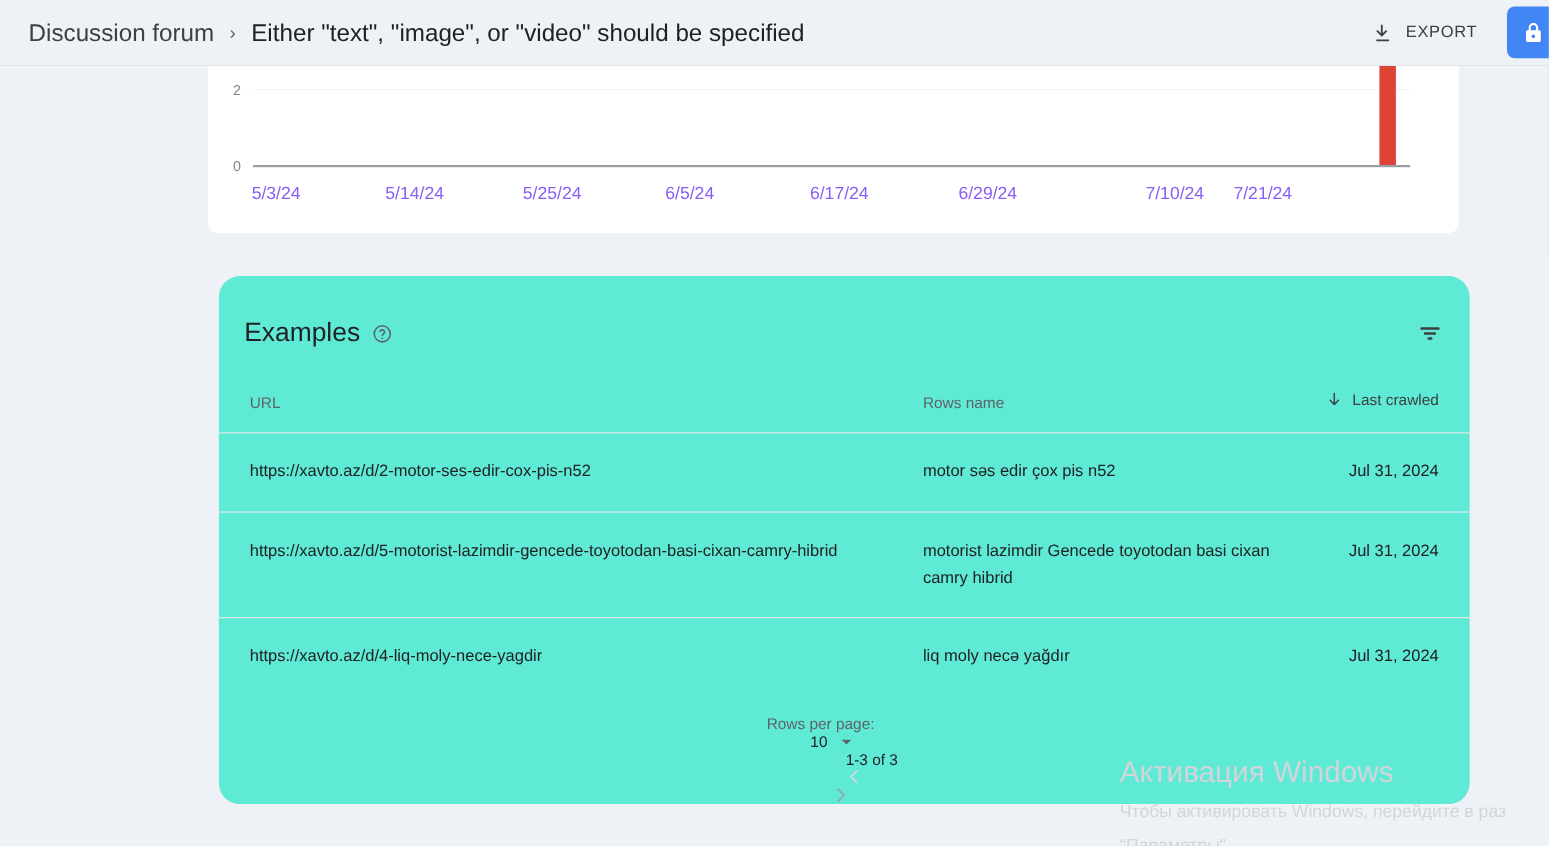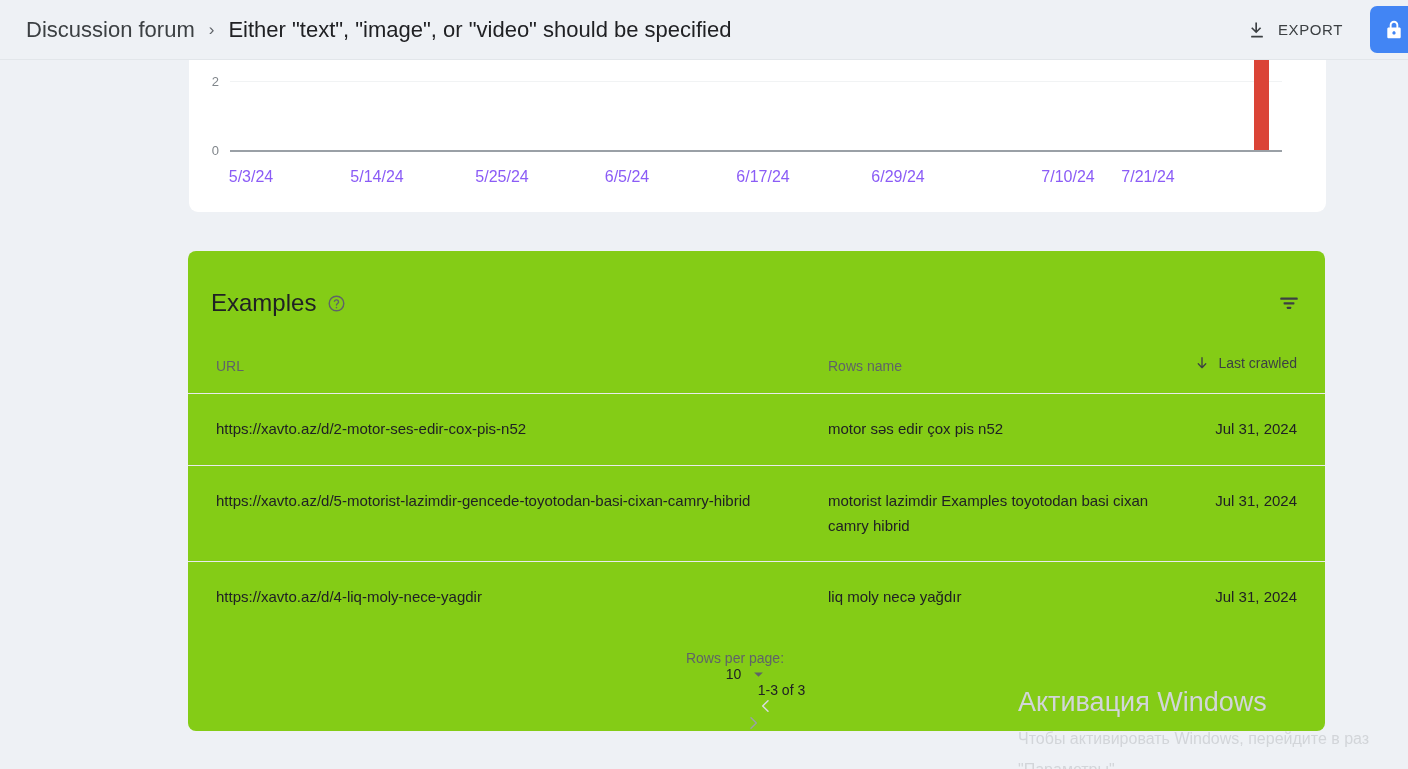--- a/index.html
+++ b/index.html
@@ -172,12 +172,12 @@
   
   .examples-card {
     position: absolute;
-    left: 188px;
+    left: 199px;
     top: 251px;
     width: 1137px;
     height: 480px;
-    background: #84cc16;
-    border-radius: 8px;
+    background: #5eead4;
+    border-radius: 19px;
   }
 
   .examples-head {

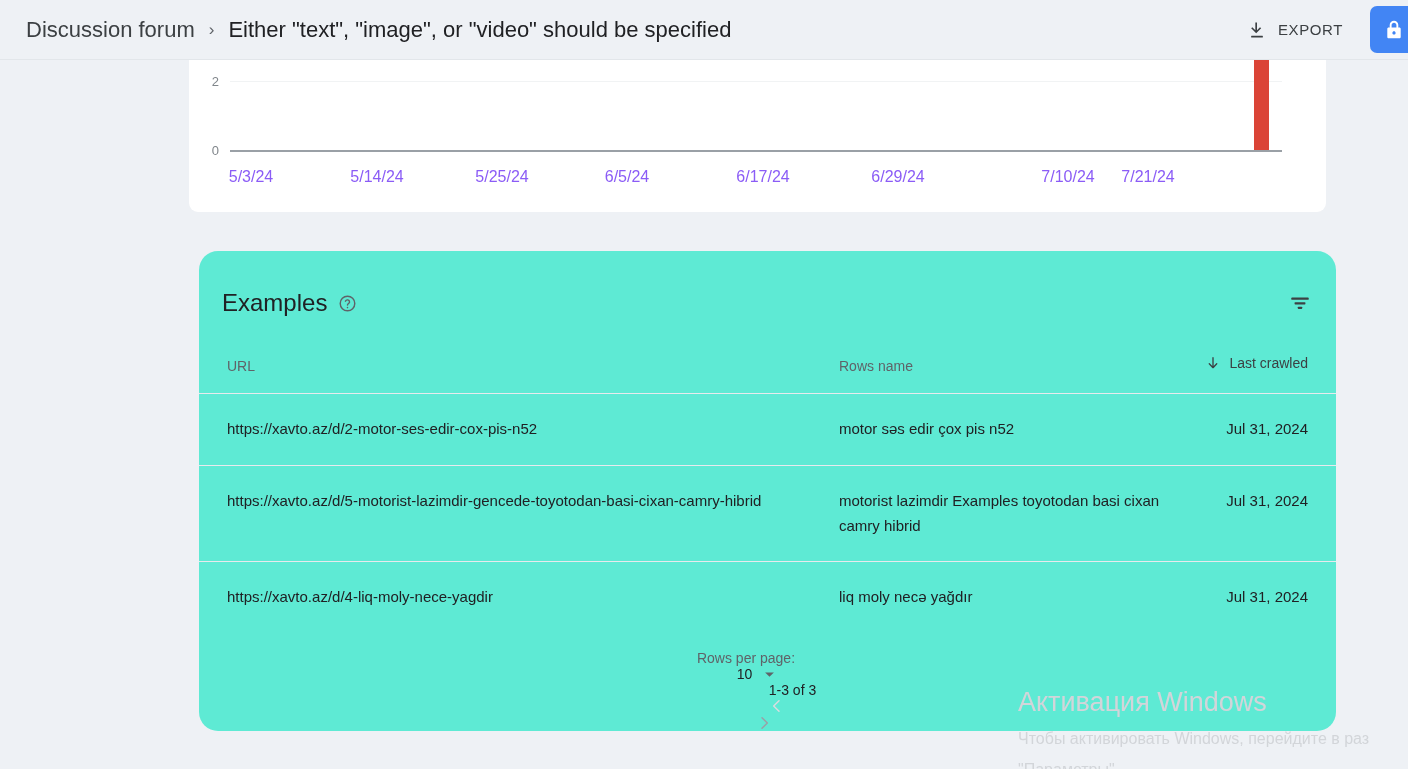--- a/index.html
+++ b/index.html
@@ -429,7 +429,7 @@
       </tr>
       <tr>
         <td class="col-url">https://xavto.az/d/5-motorist-lazimdir-gencede-toyotodan-basi-cixan-camry-hibrid</td>
-        <td class="col-item">motorist lazimdir Examples toyotodan basi cixan camry hibrid</td>
+        <td class="col-item">motorist lazimdir Gencede toyotodan basi cixan camry hibrid</td>
         <td class="col-date">Jul 31, 2024</td>
       </tr>
       <tr>

